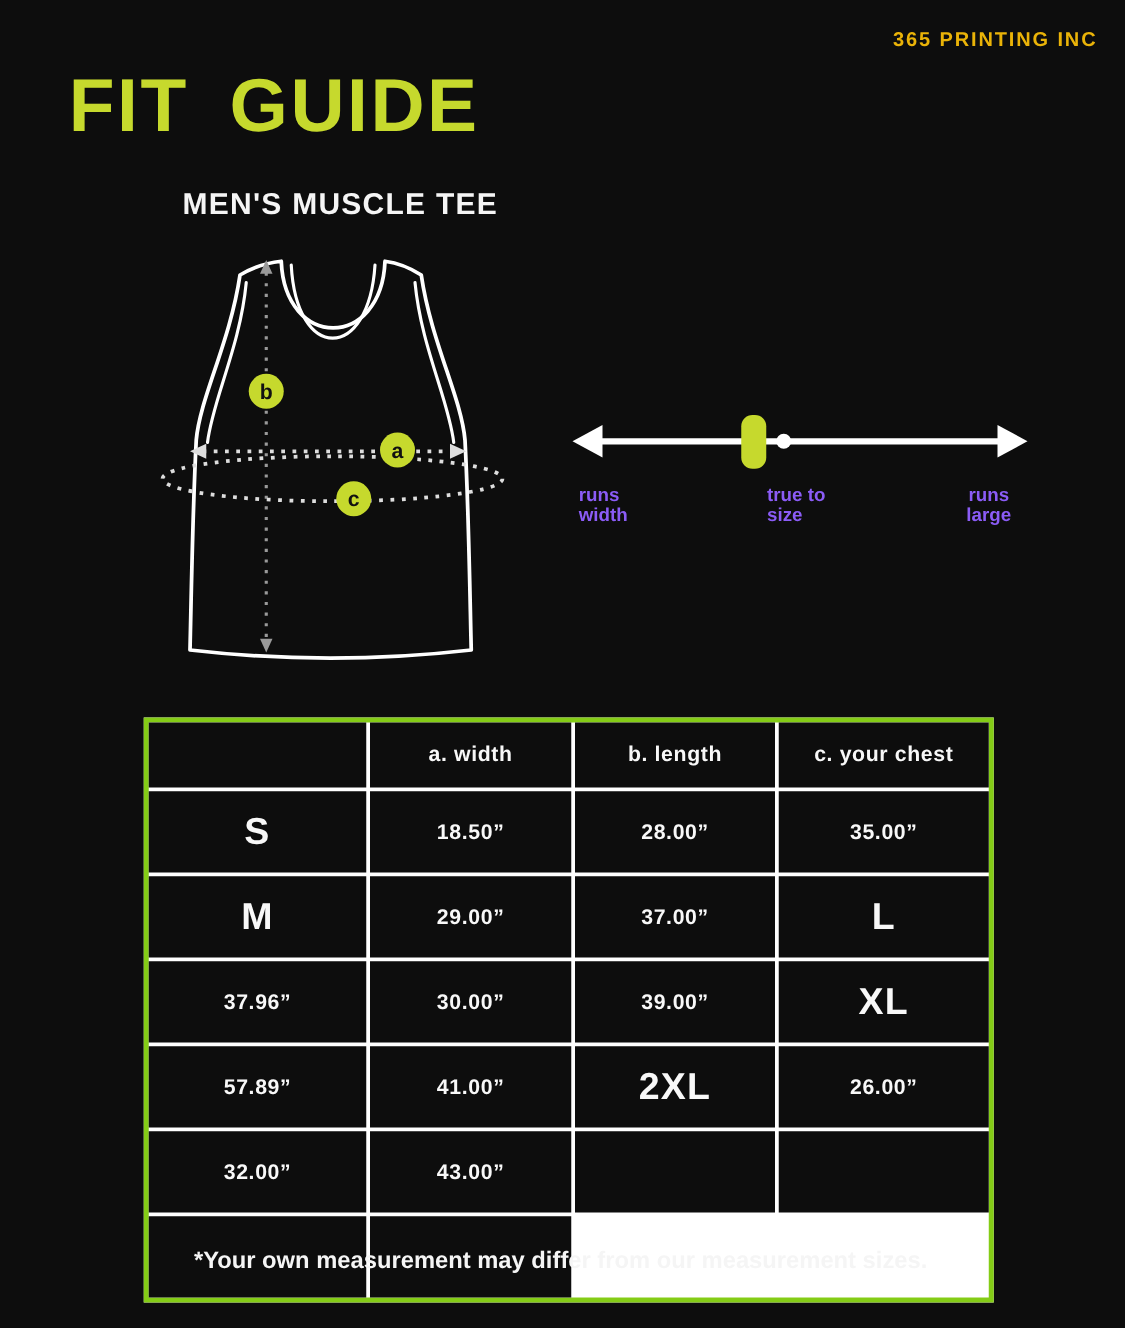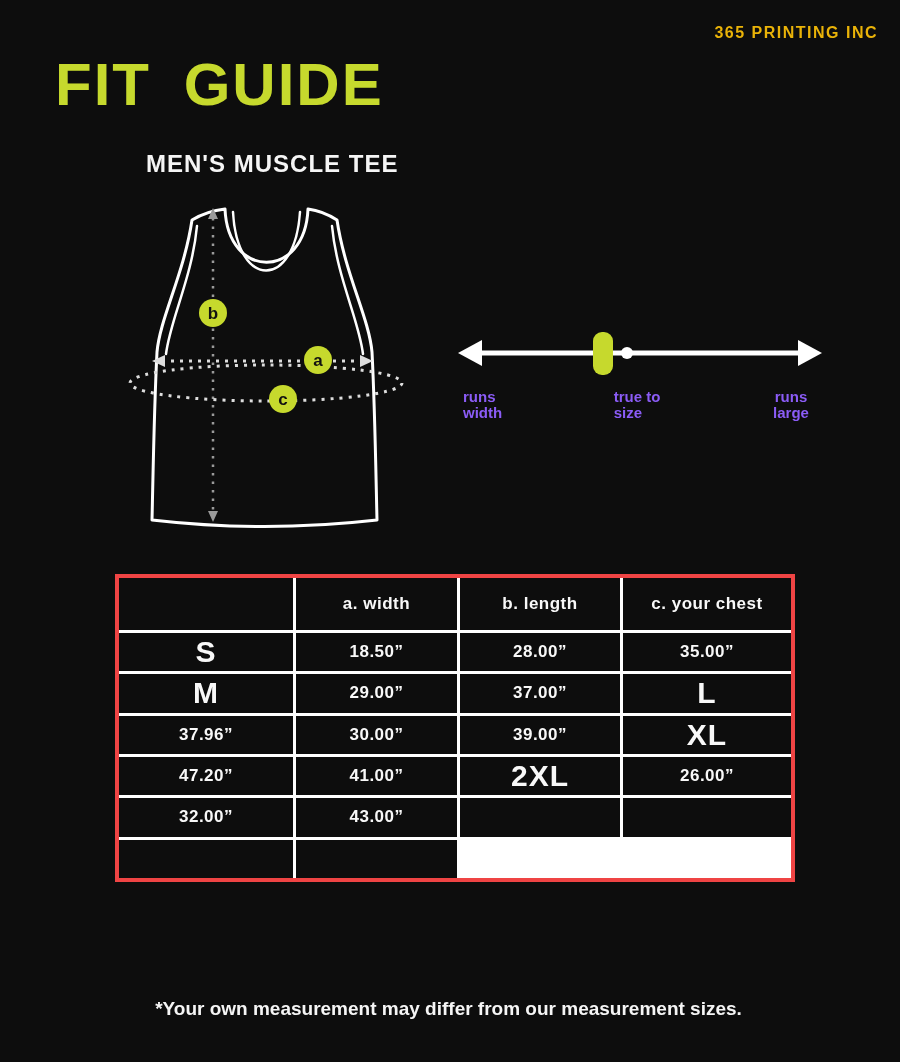--- a/index.html
+++ b/index.html
@@ -42,9 +42,9 @@
   
   .size-table {
     position:absolute; left:115px; top:574px;
-    width:680px; height:308px;
+    width:680px; height:468px;
     background:#ffffff;
-    border:4px solid #ef4444;
+    border:4px solid #84cc16;
     display:grid;
     grid-template-columns:174px 161px 160px 1fr;
     grid-template-rows:52px 1fr 1fr 1fr 1fr 1fr 1fr;

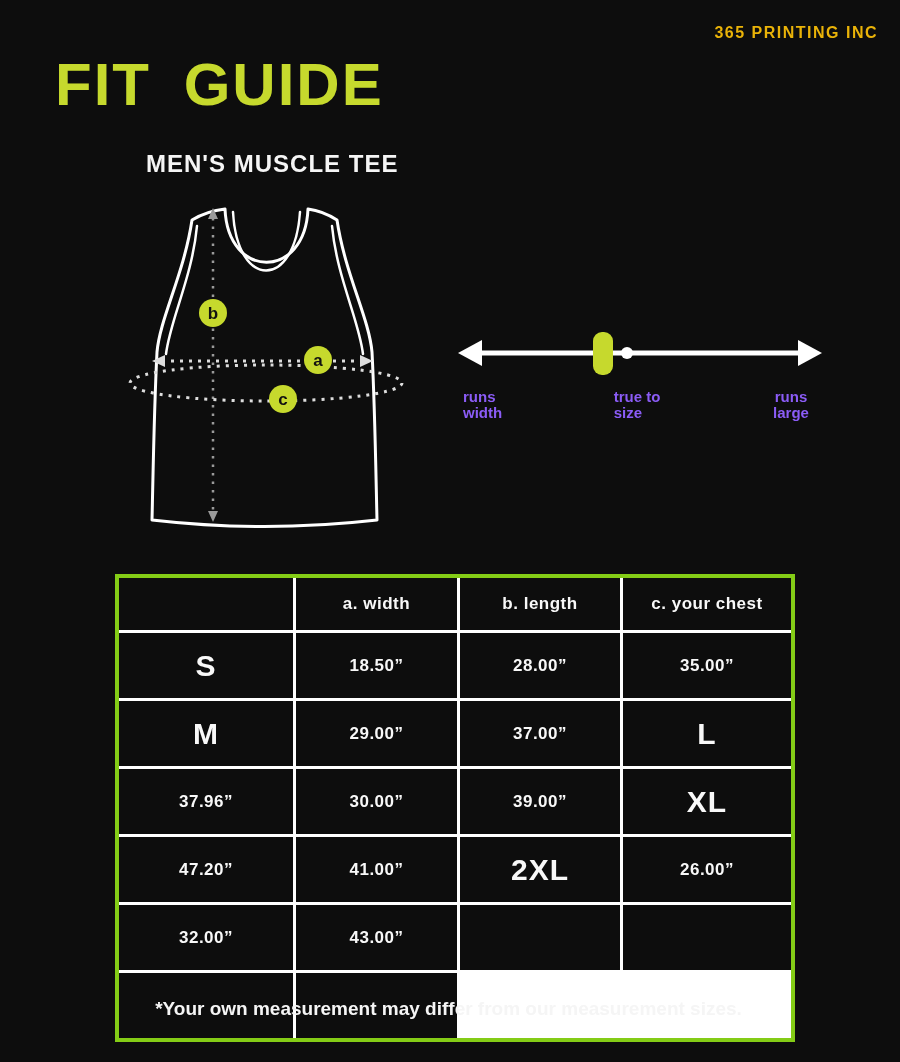--- a/index.html
+++ b/index.html
@@ -142,7 +142,7 @@
   <div class="cell val">39.00”</div>
 
   <div class="cell size">XL</div>
-  <div class="cell val">47.20”</div>
+  <div class="cell val">57.89”</div>
   <div class="cell val">41.00”</div>
 
   <div class="cell size">2XL</div>

